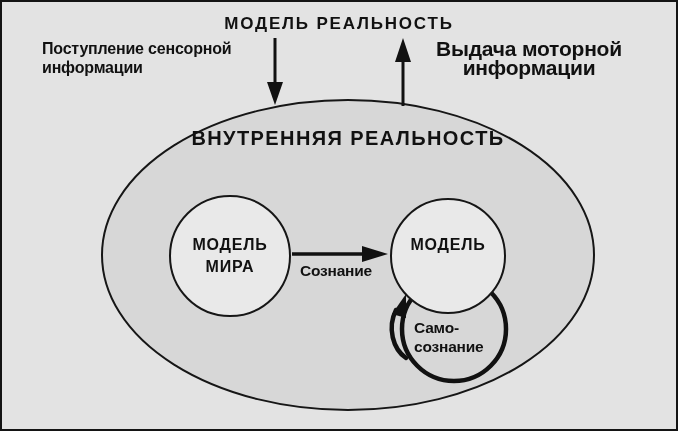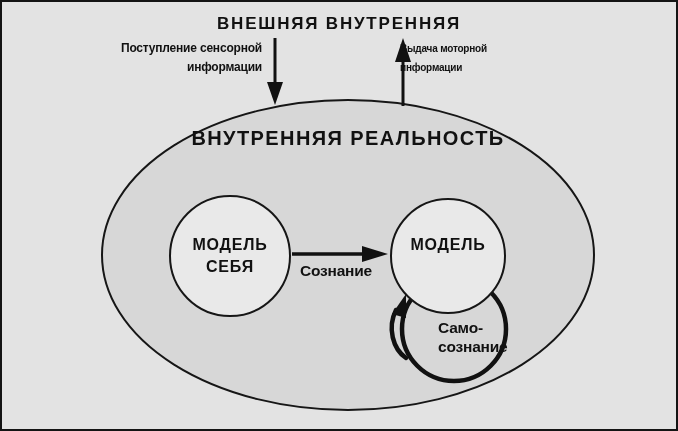--- a/index.html
+++ b/index.html
@@ -125,7 +125,7 @@
     <polygon points="401,36 393,60 409,60" fill="#111111"></polygon>
   </svg>
 
-  <div class="txt title-top">ВНЕШНЯЯ ВНУТРЕННЯЯ</div>
+  <div class="txt title-top">МОДЕЛЬ РЕАЛЬНОСТЬ</div>
 
   <div class="txt label-sensory">
     <div>Поступление сенсорной</div>

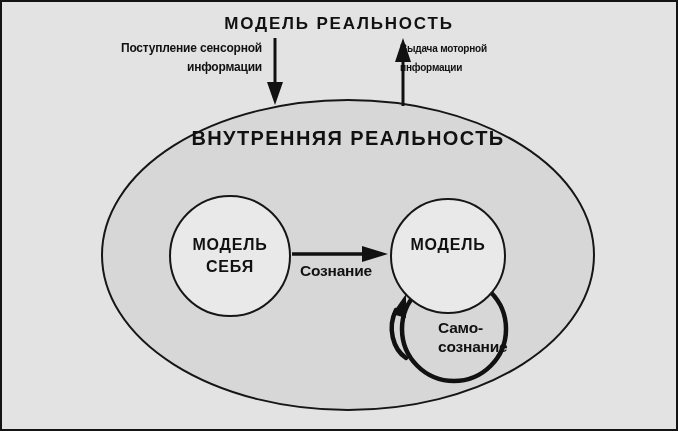--- a/index.html
+++ b/index.html
@@ -40,8 +40,7 @@
     left: 40px;
     width: 220px;
     top: 37px;
-    text-align: right;
-    font-size: 12px;
+    font-size: 16px;
     line-height: 19px;
     letter-spacing: -0.2px;
   }

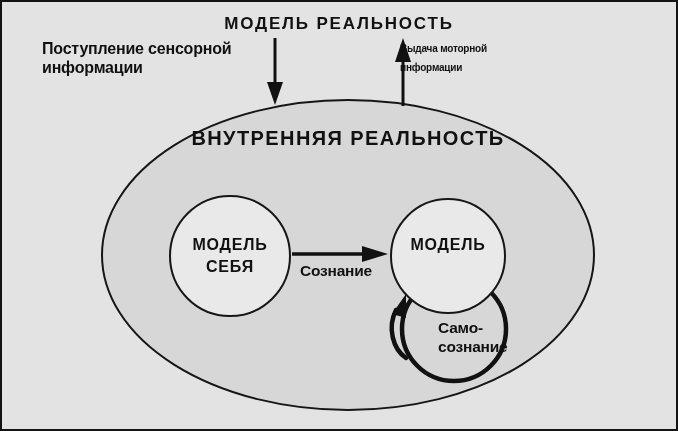--- a/index.html
+++ b/index.html
@@ -45,11 +45,11 @@
     letter-spacing: -0.2px;
   }
   .label-motor {
-    left: 398px;
+    left: 417px;
     width: 220px;
     top: 37px;
-    text-align: left;
-    font-size: 10px;
+    text-align: center;
+    font-size: 21px;
     line-height: 19px;
     letter-spacing: -0.2px;
   }

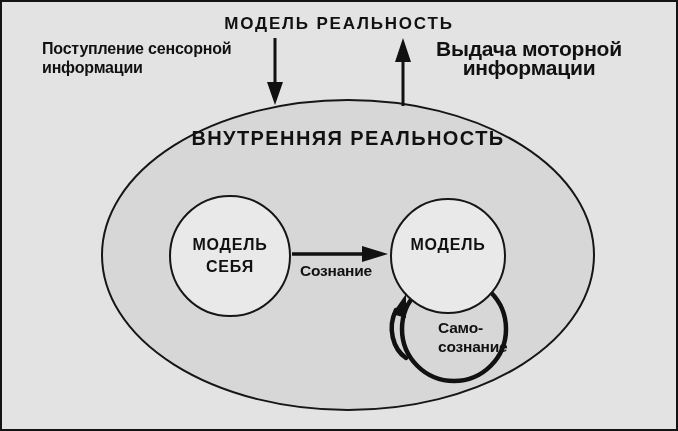--- a/index.html
+++ b/index.html
@@ -140,7 +140,7 @@
 
   <div class="txt label-world">
     <div>МОДЕЛЬ</div>
-    <div>СЕБЯ</div>
+    <div>МИРА</div>
   </div>
 
   <div class="txt label-self">

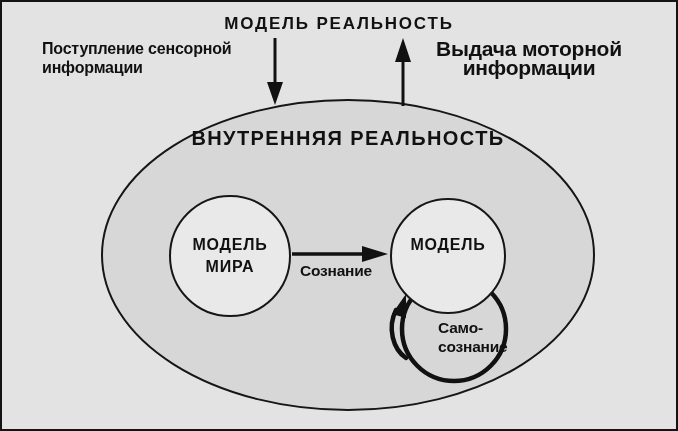--- a/index.html
+++ b/index.html
@@ -94,7 +94,6 @@
     font-size: 15.5px;
     line-height: 18.5px;
     letter-spacing: -0.2px;
-    margin-left: 24px;
   }
 </style>
 </head>

